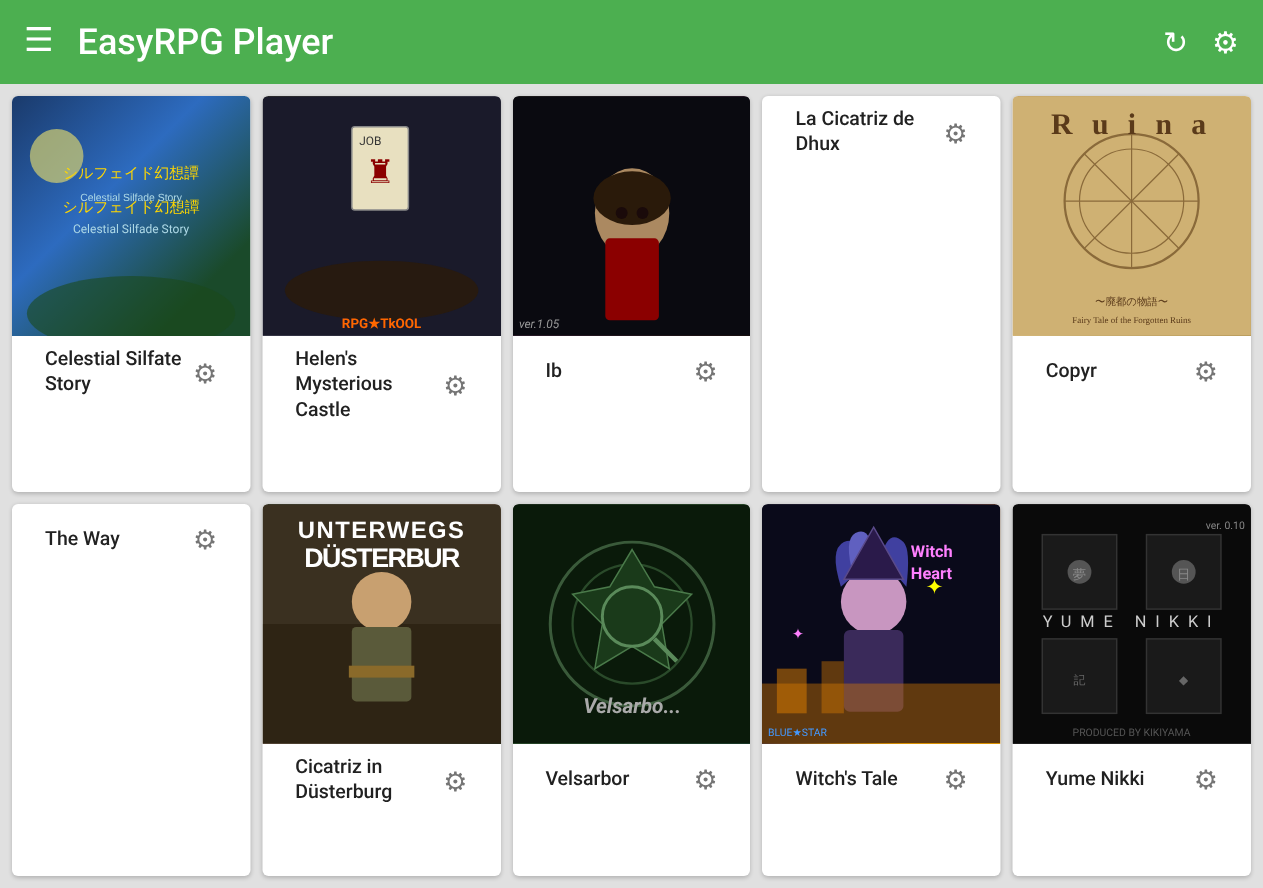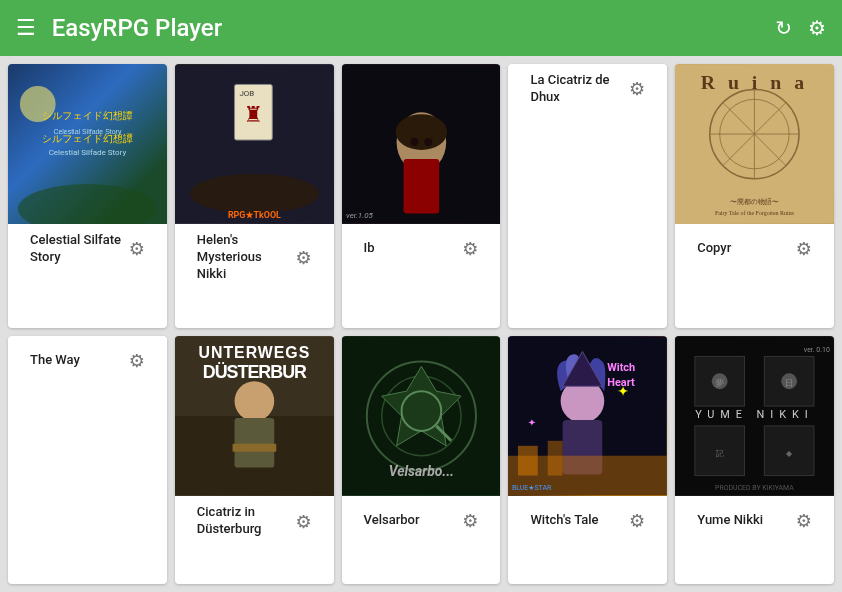--- a/index.html
+++ b/index.html
@@ -183,7 +183,7 @@
       </svg>
     </div>
     <div class="game-info">
-      <span class="game-title">Helen's Mysterious Nikki</span>
+      <span class="game-title">Helen's Mysterious Castle</span>
       <span class="gear-icon">⚙</span>
     </div>
   </div>

